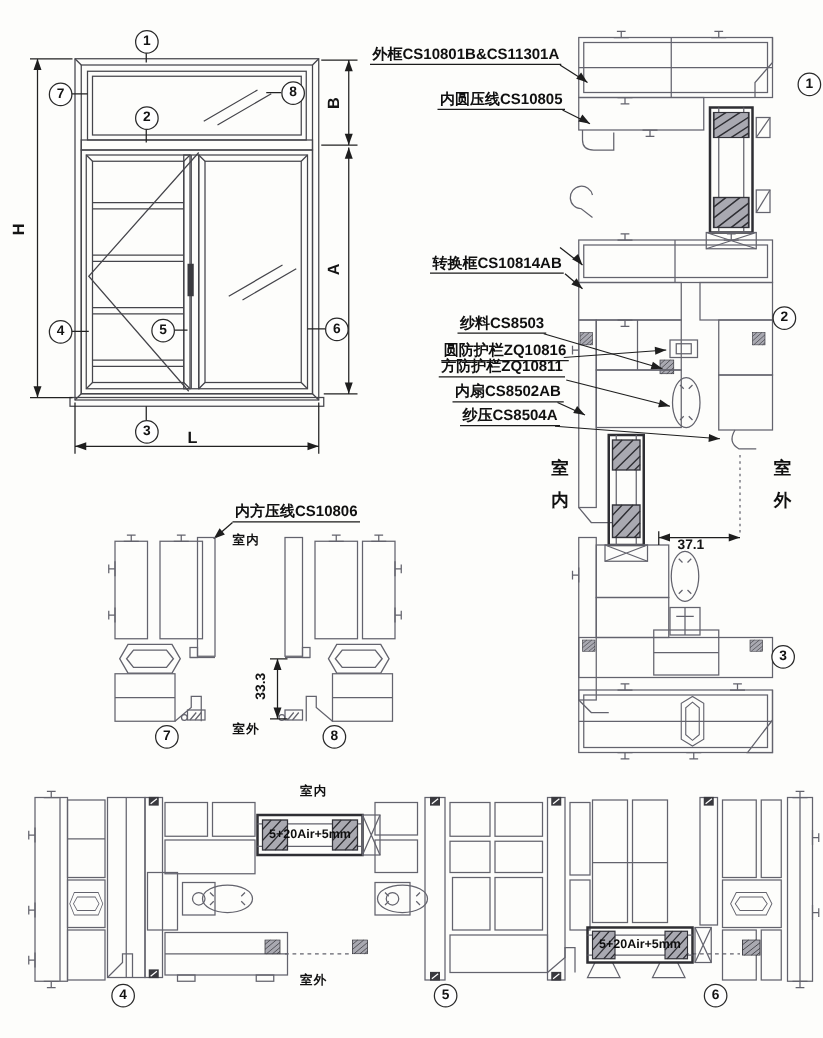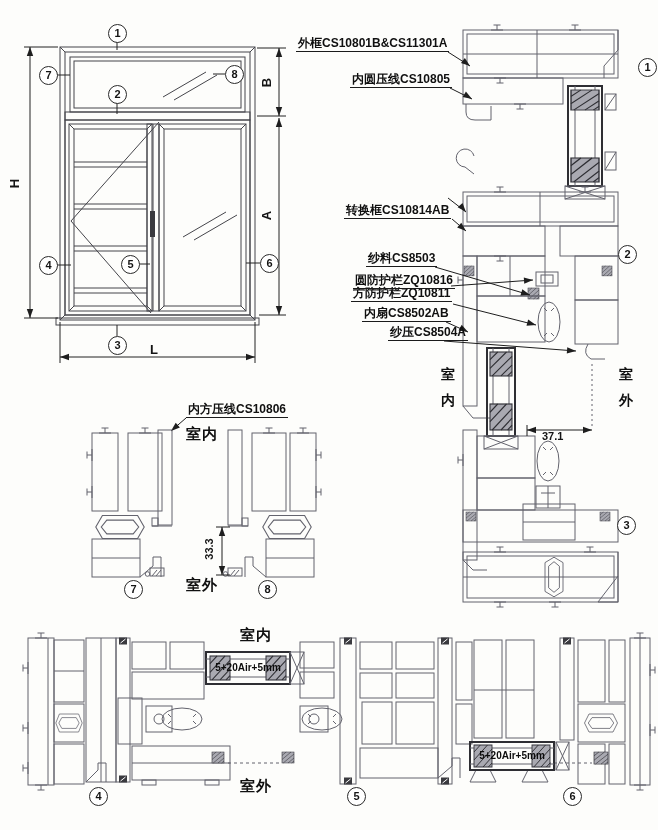--- a/index.html
+++ b/index.html
@@ -385,7 +385,7 @@
 <div class="lbl" style="left:351px;top:287px">方防护栏ZQ10811</div>
 <div class="lbl" style="left:353px;top:274px">圆防护栏ZQ10816</div>
 <div class="lbl" style="left:362px;top:307px">内扇CS8502AB</div>
-<div class="lbl" style="left:388px;top:326px">纱压CS8504A</div>
+<div class="lbl" style="left:368px;top:326px">纱压CS8504A</div>
 <div class="lbl" style="left:186px;top:403px">内方压线CS10806</div>
 
 <div class="dim rot" style="left:10px;top:176px">H</div>

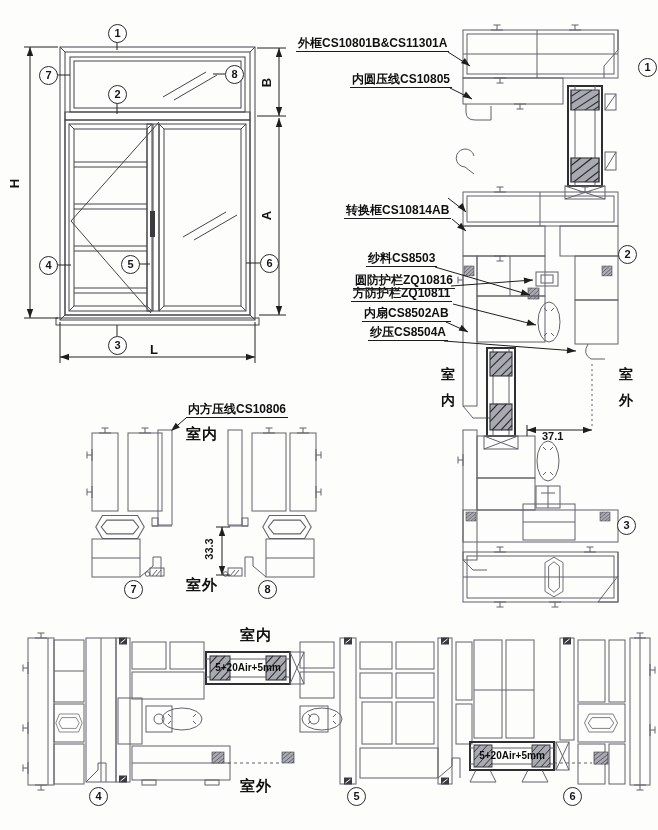--- a/index.html
+++ b/index.html
@@ -14,7 +14,7 @@
   .dim{position:absolute;font-weight:bold;font-size:13px;color:#141414;white-space:nowrap;}
   .dimsm{position:absolute;font-weight:bold;font-size:11px;color:#141414;white-space:nowrap;}
   .rot{transform:rotate(-90deg);transform-origin:center center;}
-  .side{position:absolute;font-weight:bold;font-size:15px;letter-spacing:1px;color:#101010;white-space:nowrap;}
+  .side{position:absolute;font-weight:bold;font-size:10px;letter-spacing:1px;color:#101010;white-space:nowrap;}
   .sidev{position:absolute;display:flex;flex-direction:column;gap:8px;font-weight:bold;font-size:14px;color:#101010;}
   .gl{position:absolute;font-weight:bold;font-size:10px;color:#0d0d0d;text-align:center;letter-spacing:0;}
 </style>

